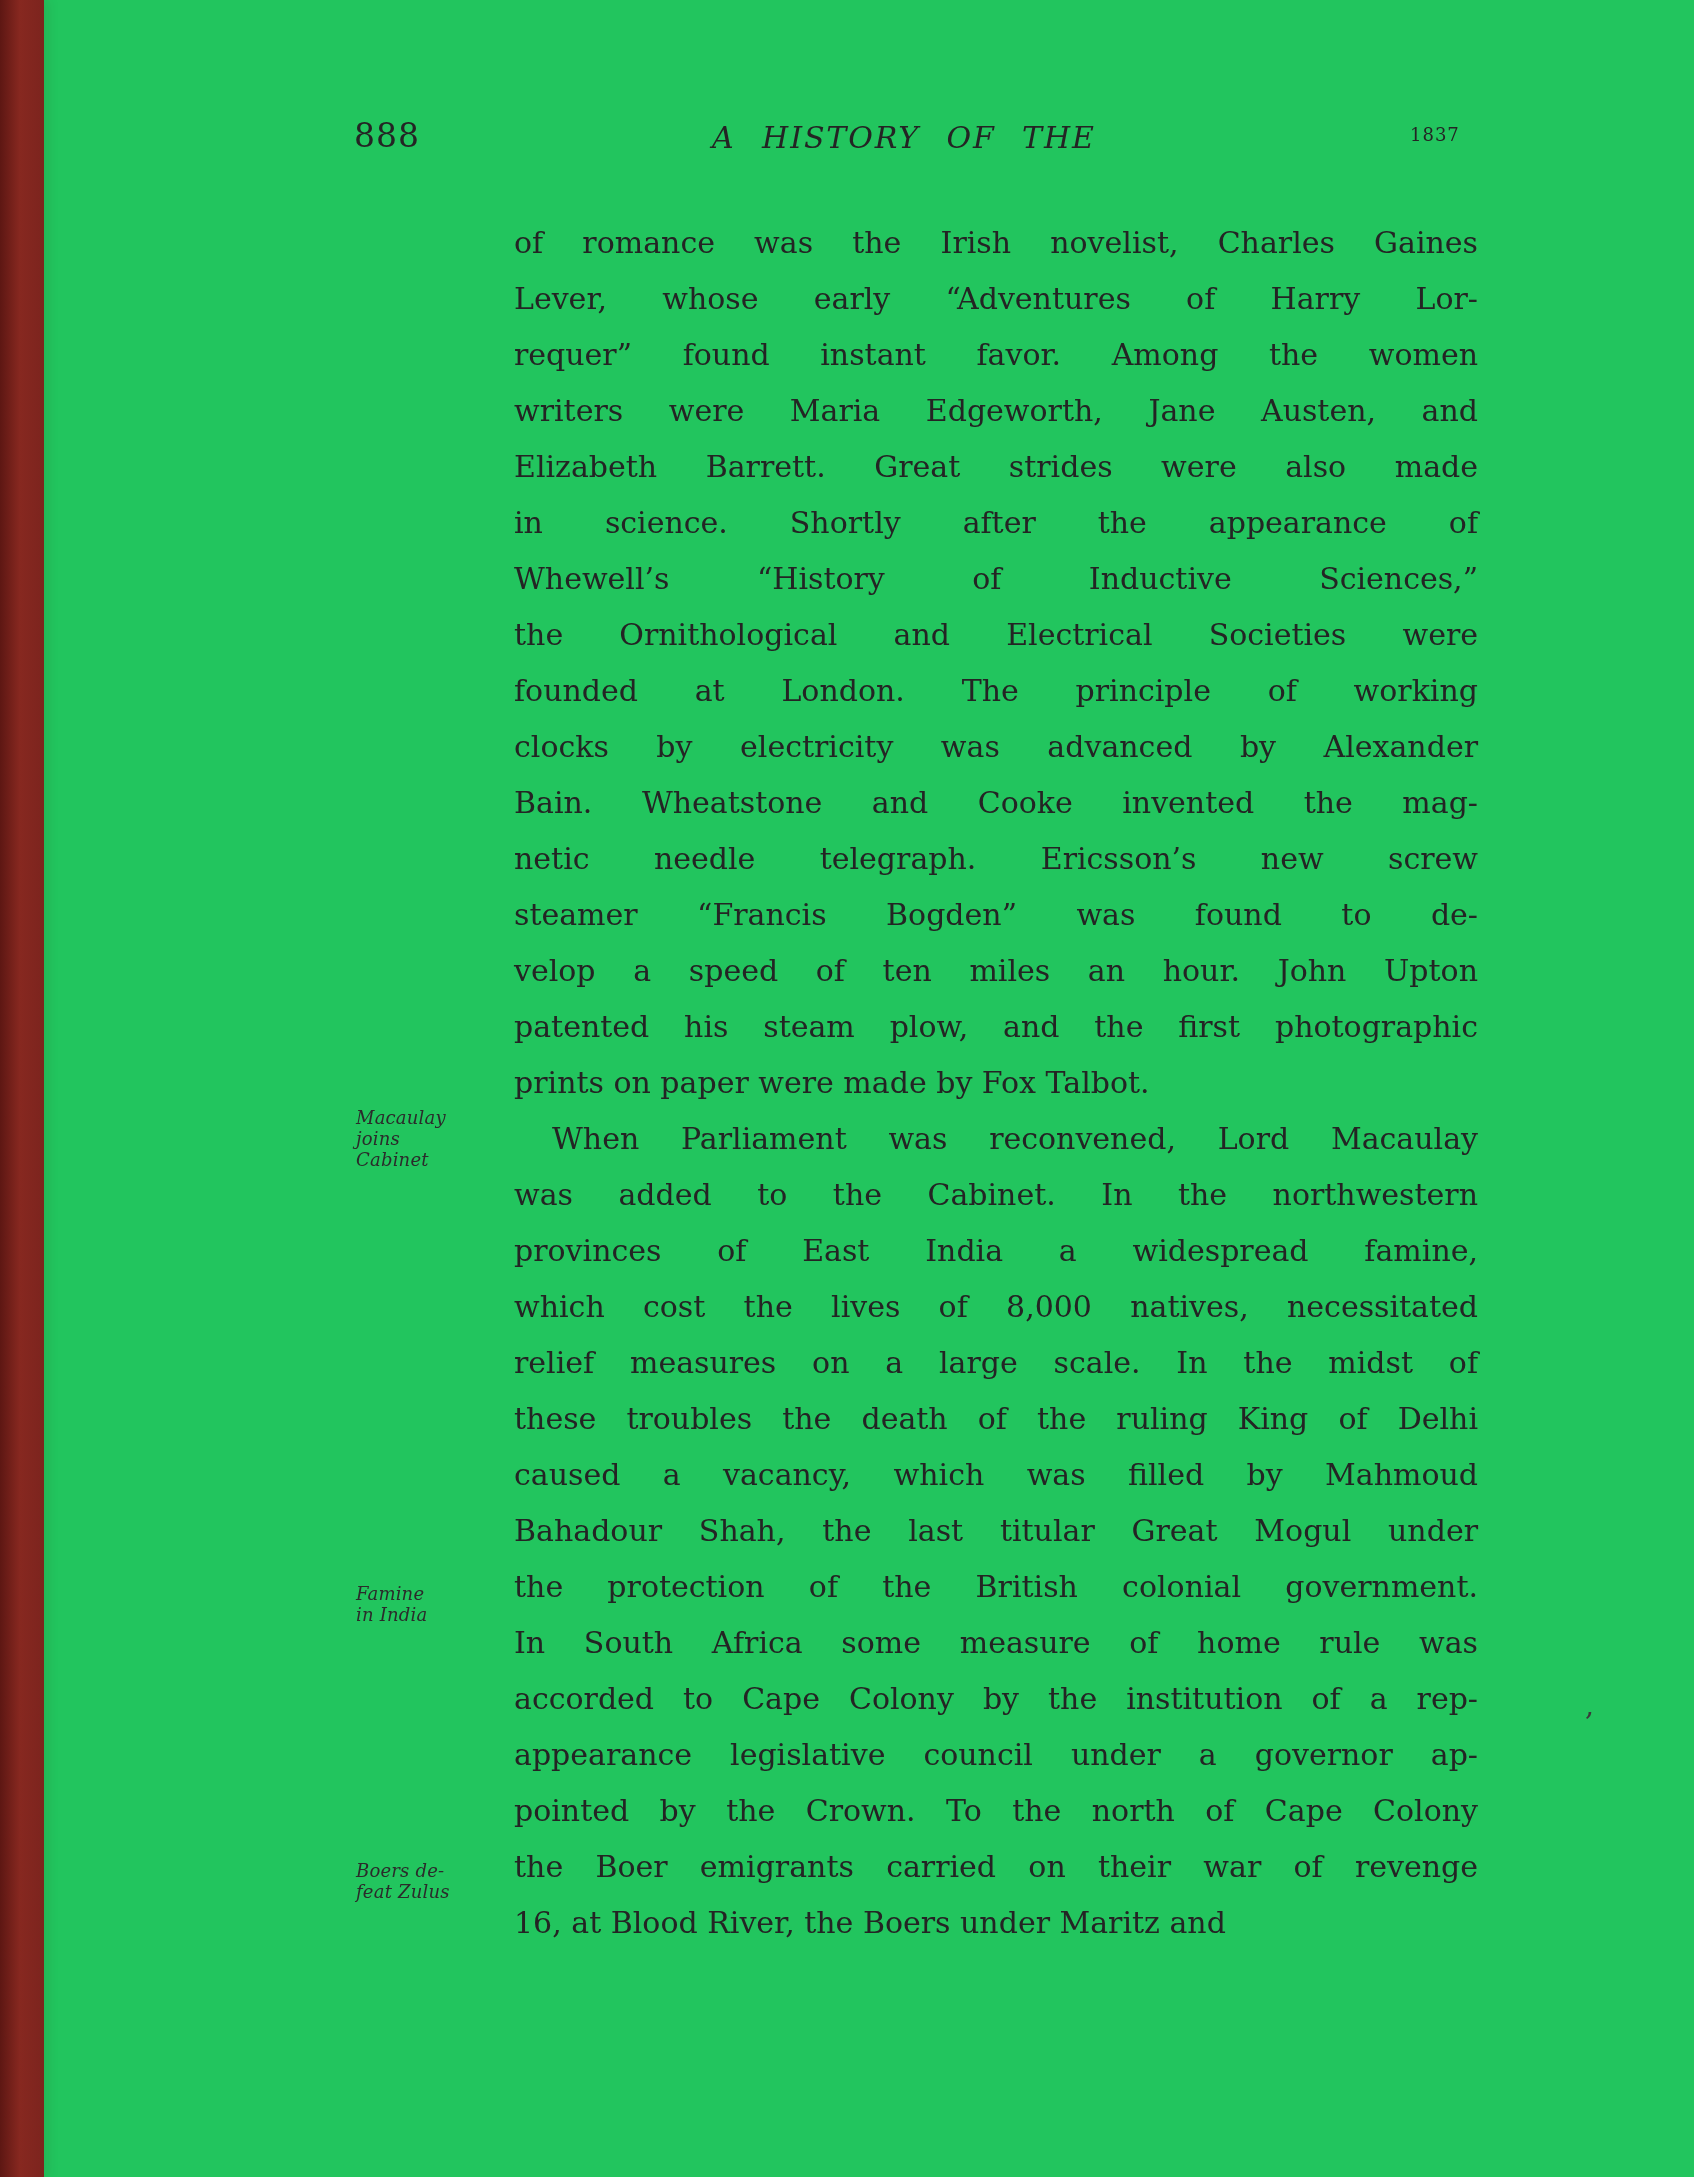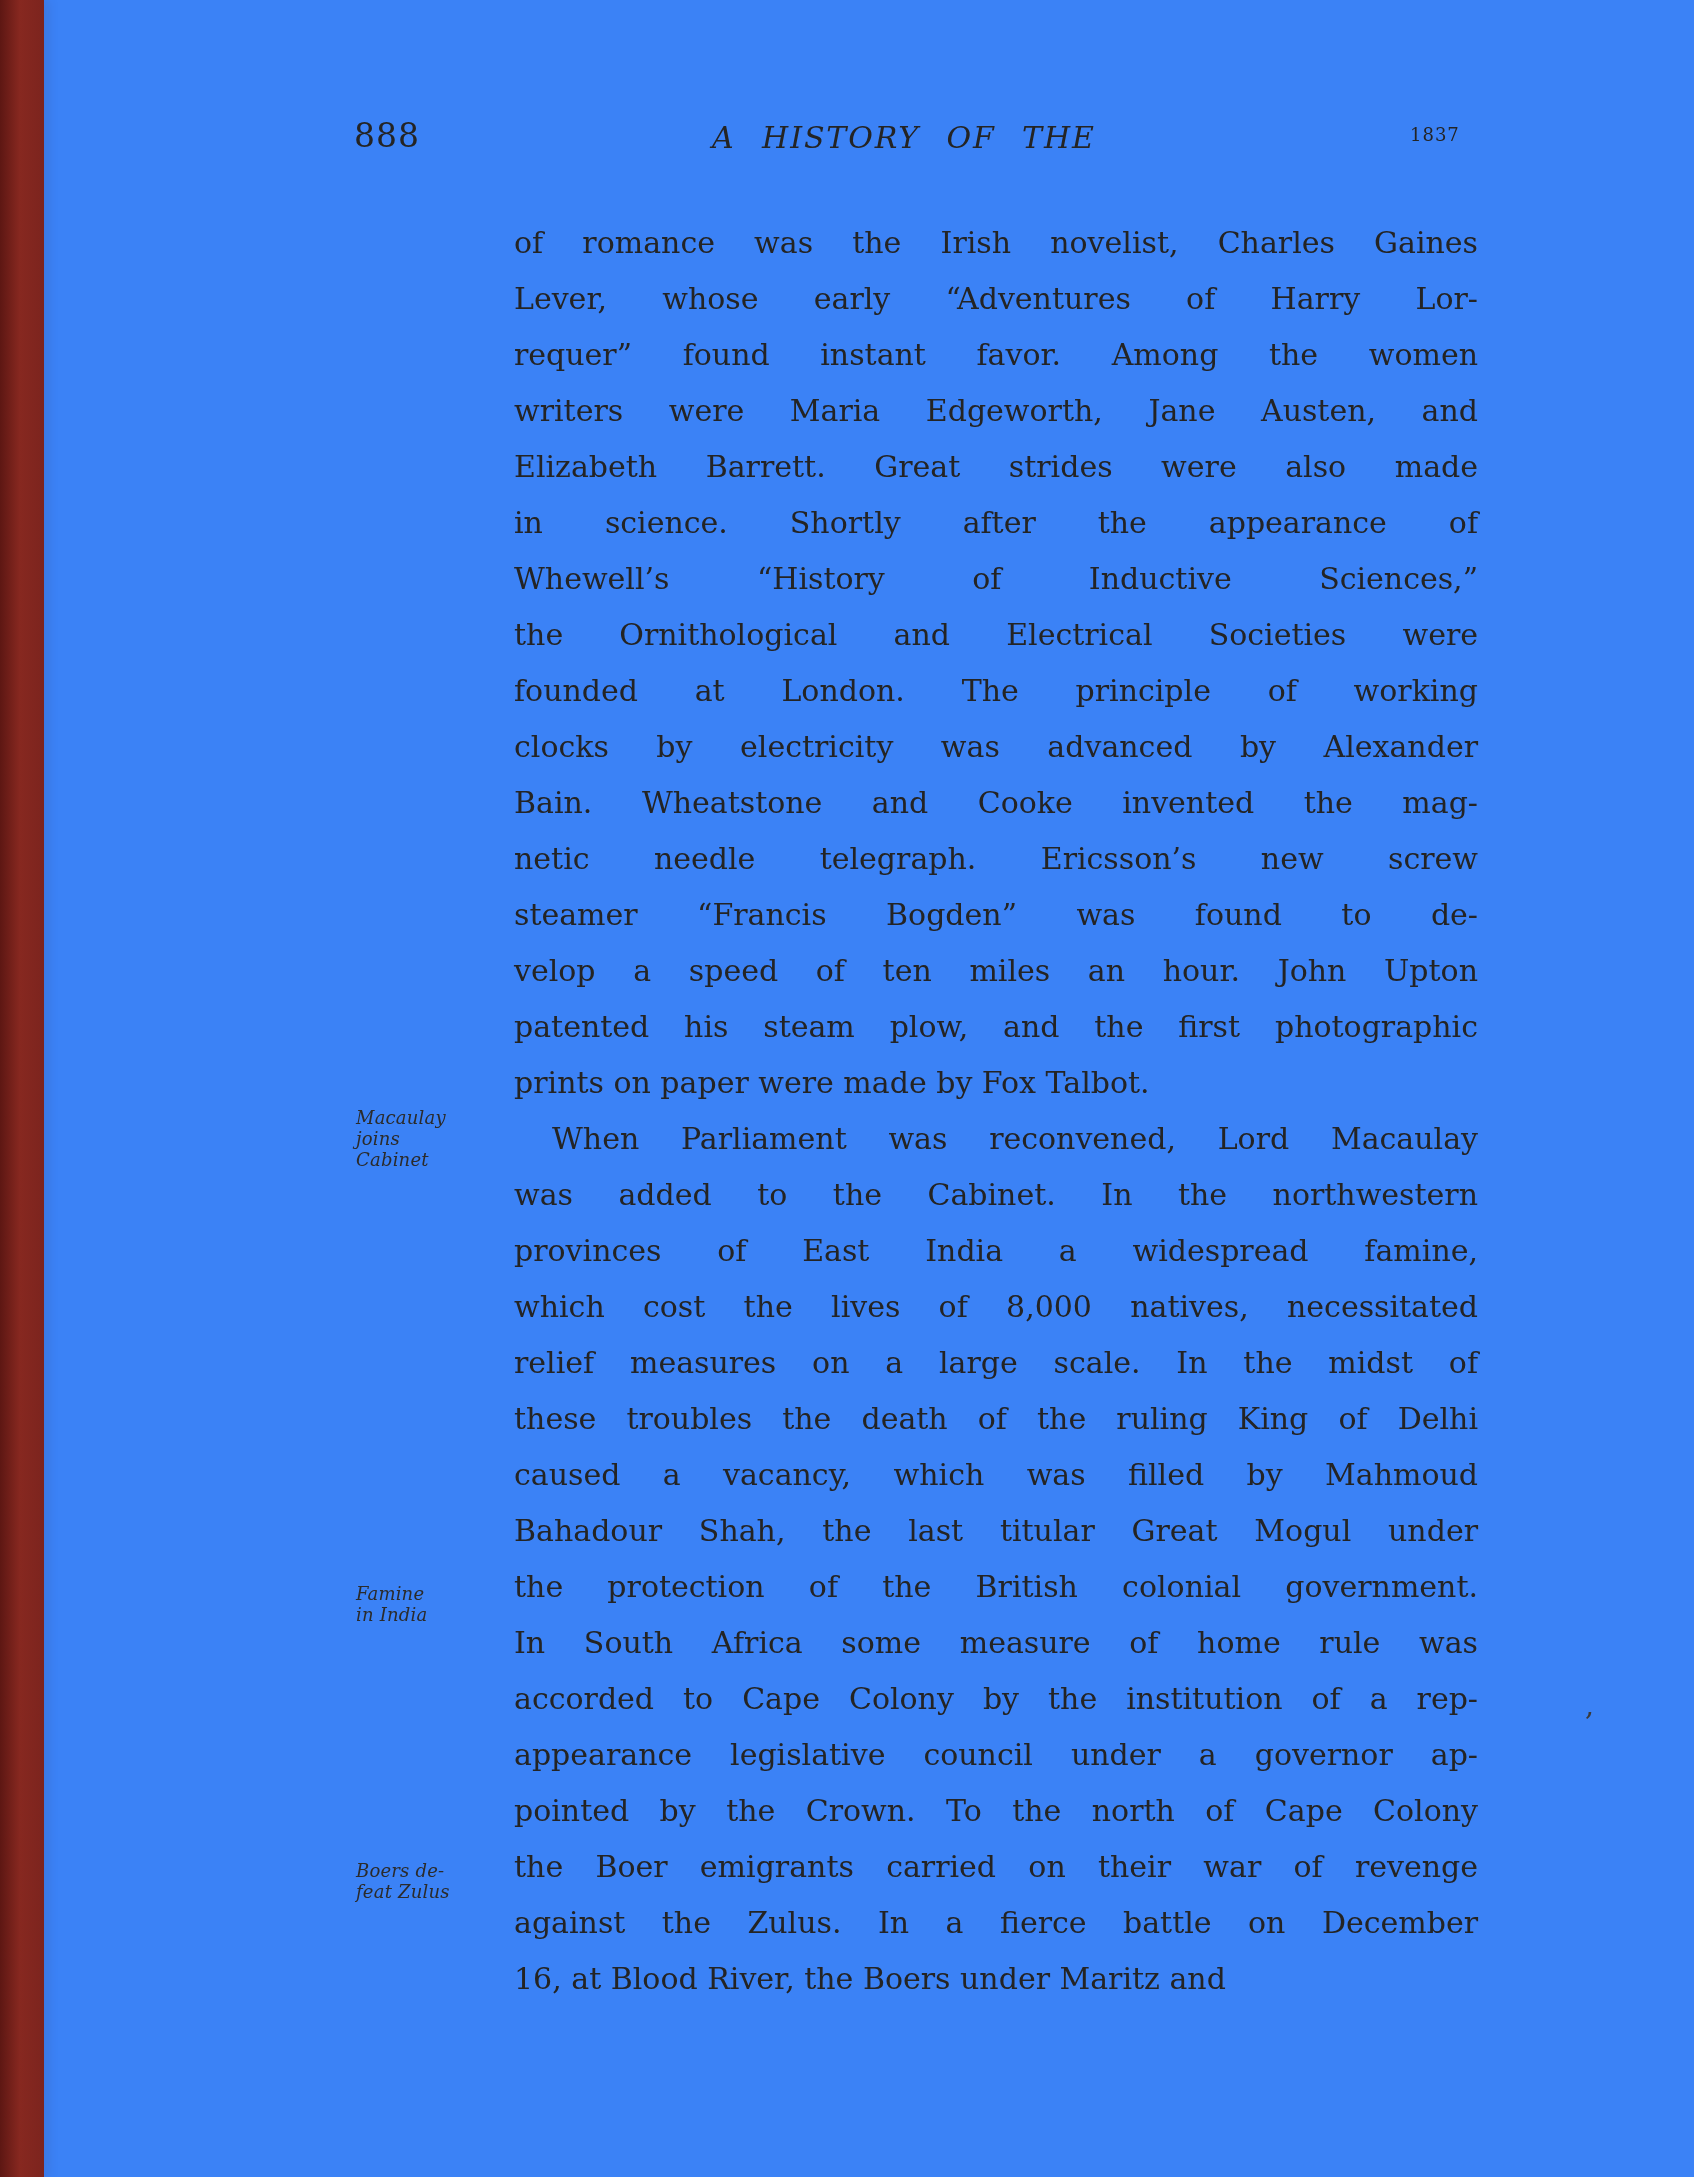--- a/index.html
+++ b/index.html
@@ -8,7 +8,7 @@
     position: relative;
     width: 1695px;
     height: 2177px;
-    background: #3b82f6;
+    background: #22c55e;
     overflow: hidden;
     font-family: "DejaVu Serif", "Liberation Serif", serif;
     color: #242424;

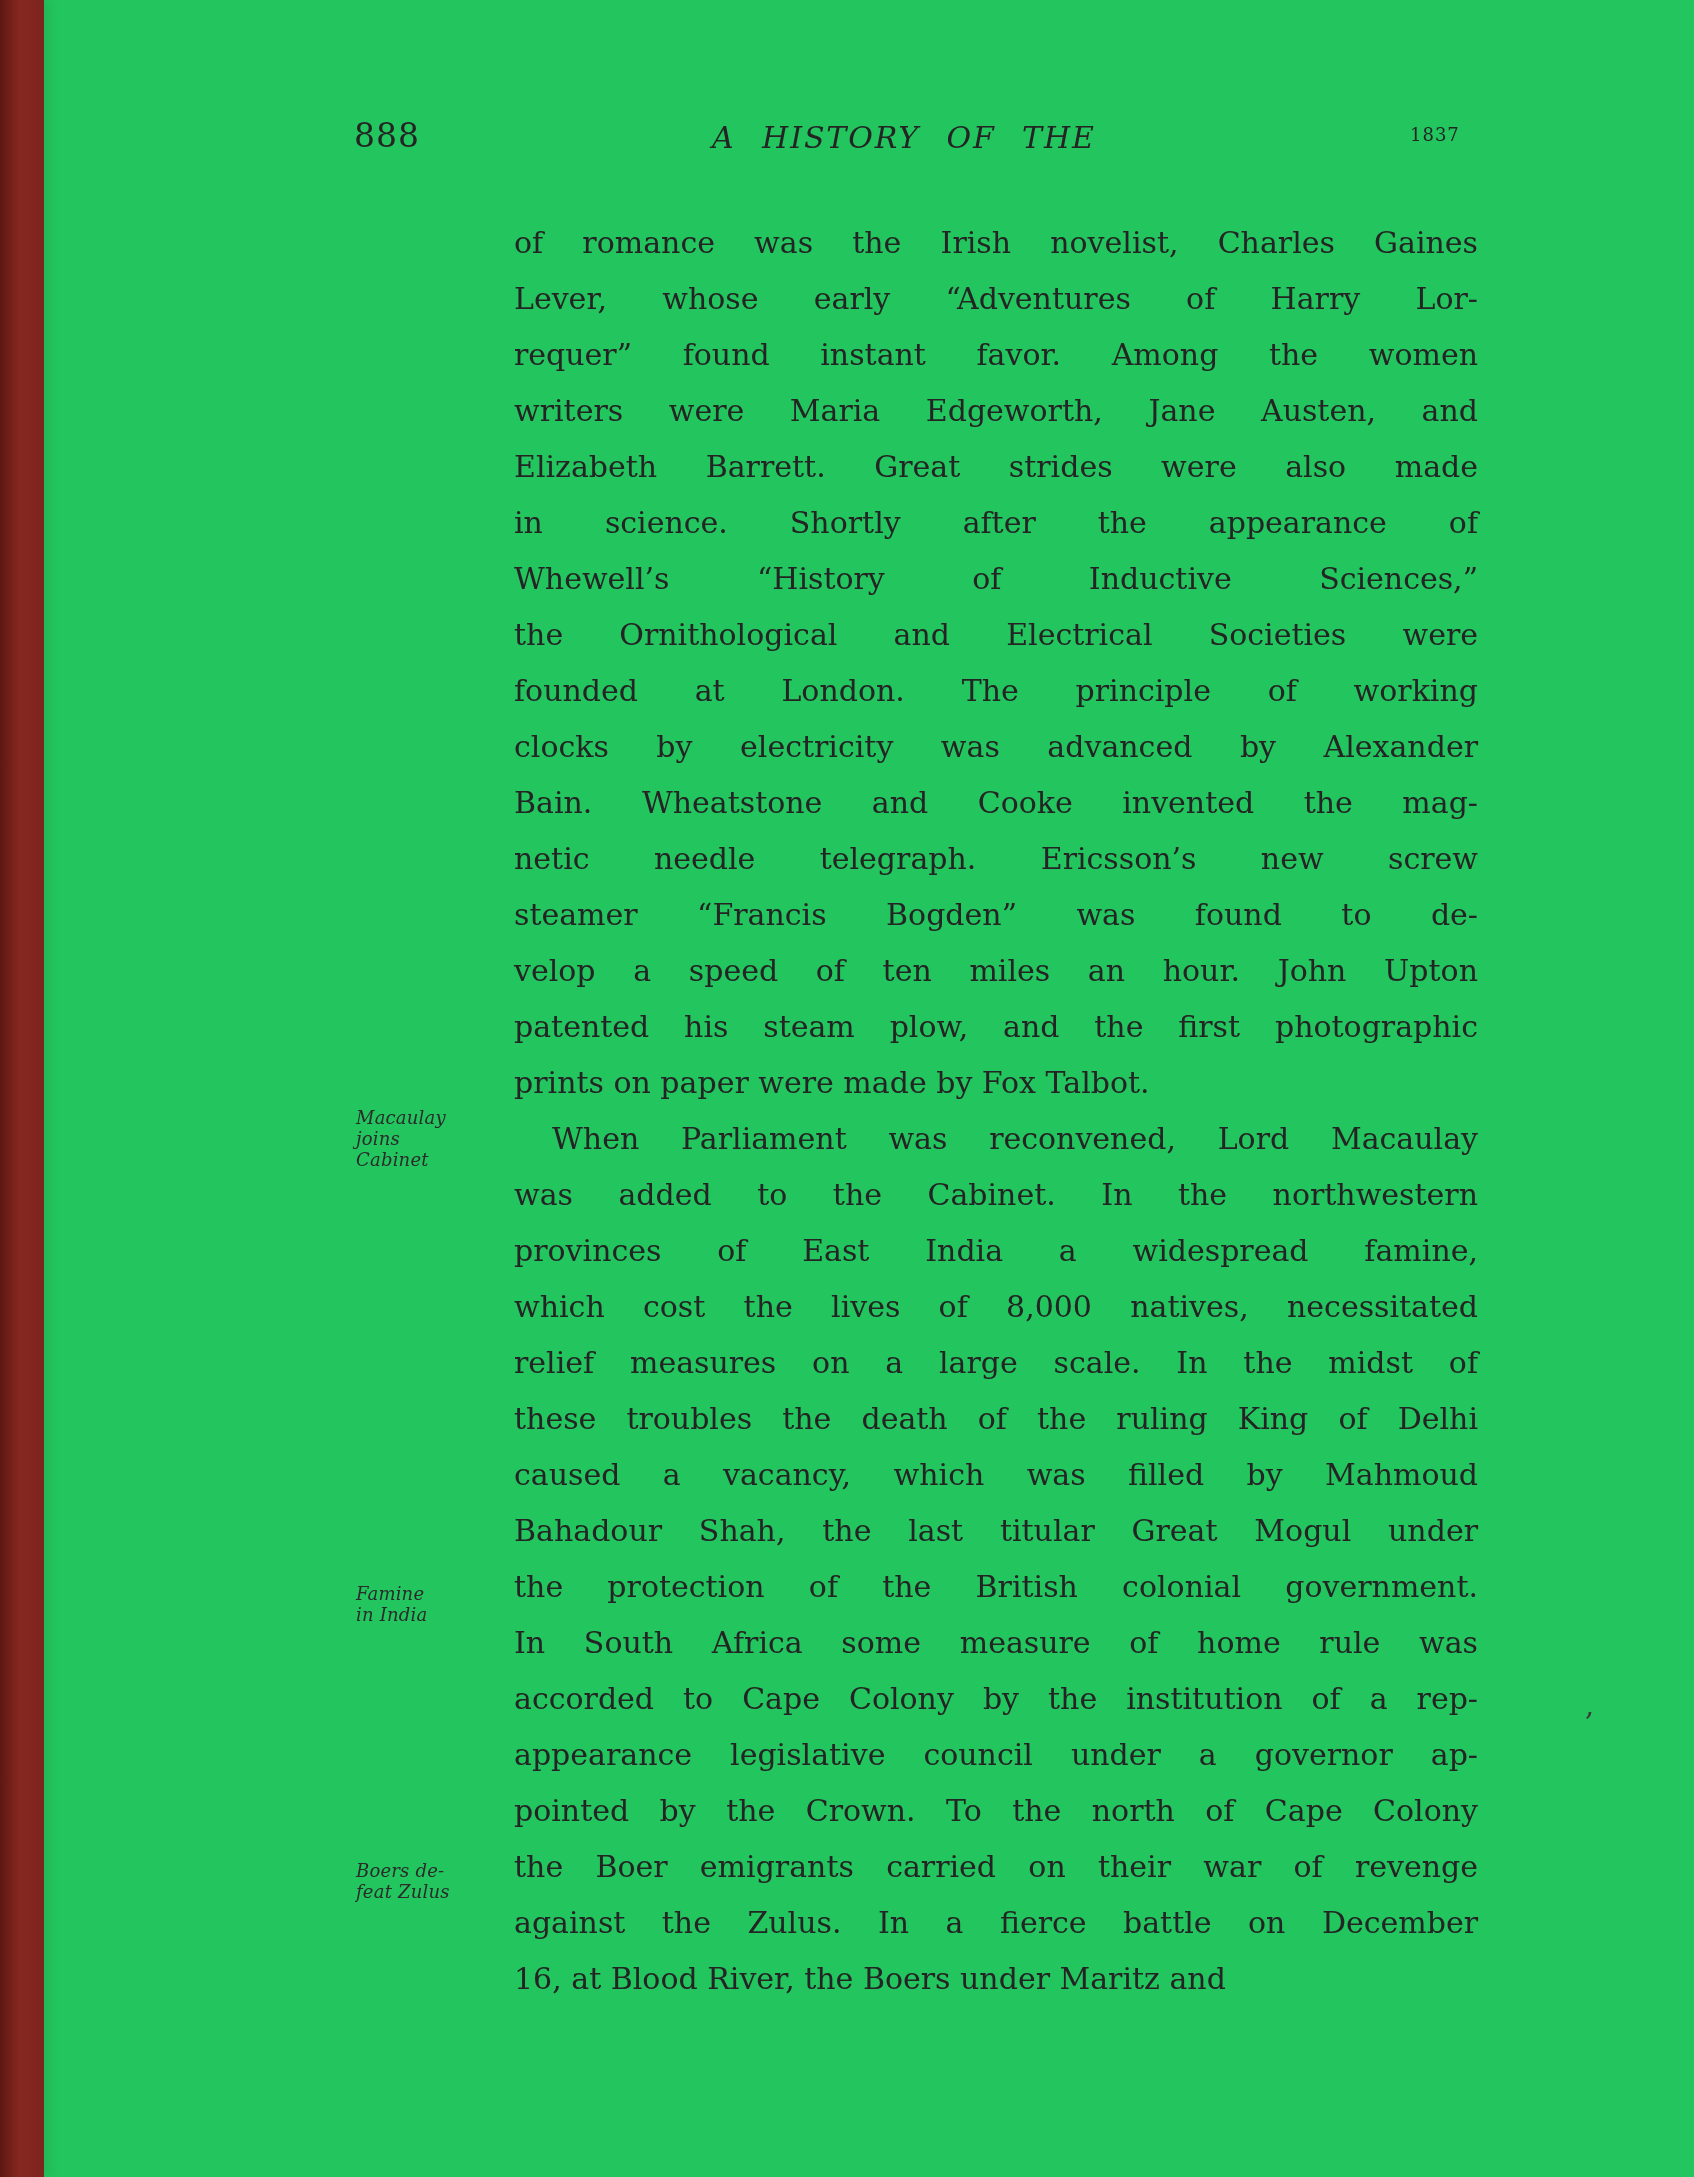--- a/index.html
+++ b/index.html
@@ -125,7 +125,6 @@
       <div class="line">appearance legislative council under a governor ap-</div>
       <div class="line">pointed by the Crown.  To the north of Cape Colony</div>
       <div class="line">the Boer emigrants carried on their war of revenge</div>
-      <div class="line">against the Zulus.  In a fierce battle on December</div>
       <div class="line last">16, at Blood River, the Boers under Maritz and</div>
     </main>
 

